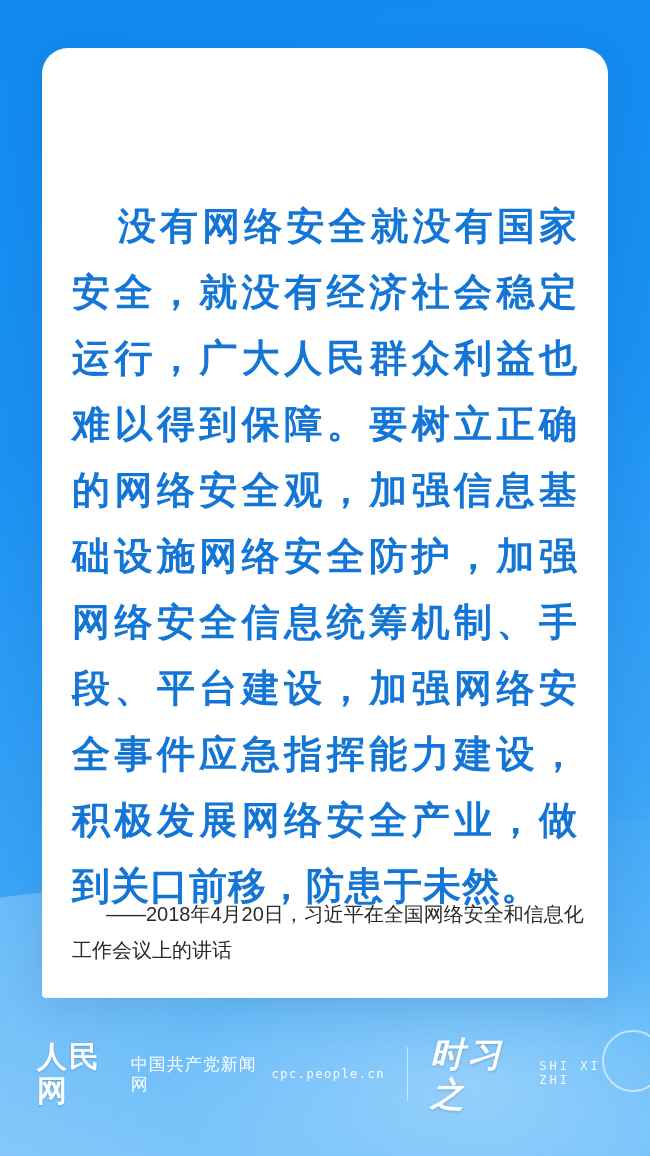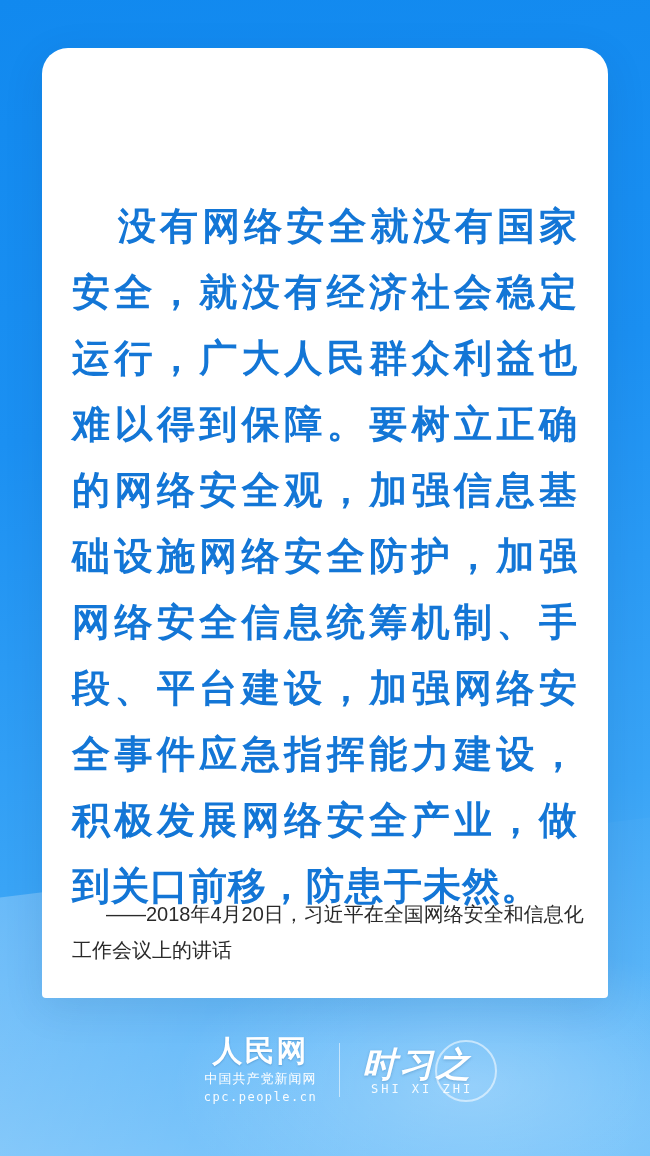--- a/index.html
+++ b/index.html
@@ -105,7 +105,7 @@
   }
   .logo-people {
     display: flex;
-    flex-direction: column;
+    flex-direction: row;
     align-items: center;
     color: #ffffff;
     margin-left: 37px;

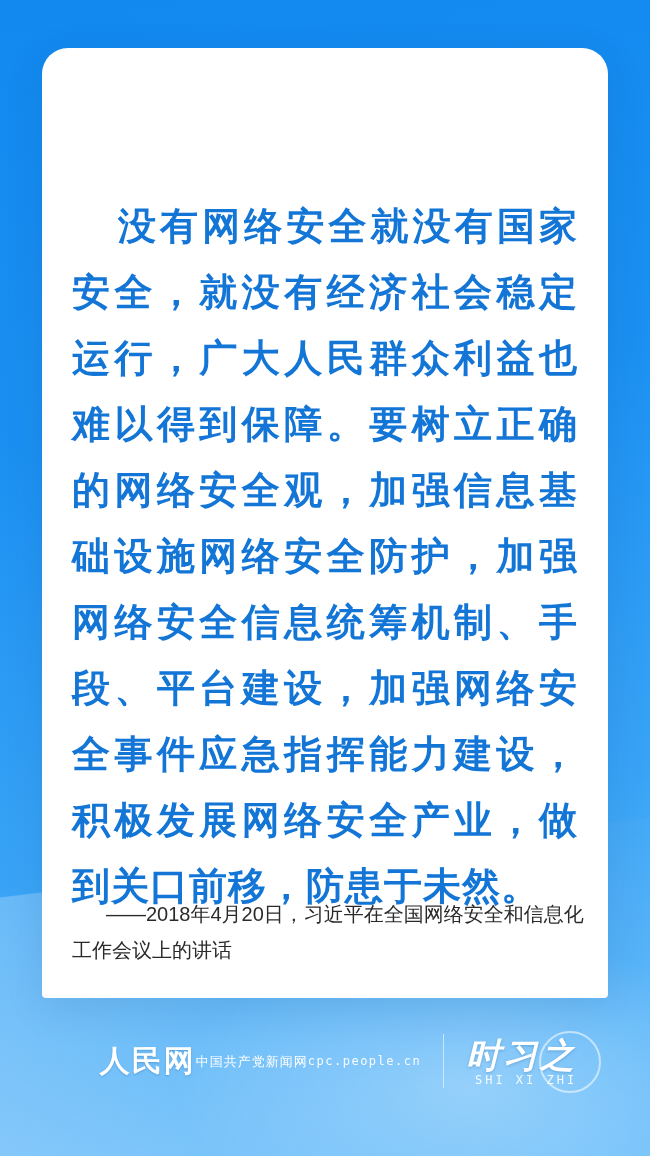--- a/index.html
+++ b/index.html
@@ -120,7 +120,7 @@
   }
   .logo-people .sub {
     font-family: "Liberation Sans", sans-serif;
-    font-size: 13px;
+    font-size: 17px;
     letter-spacing: 1px;
     line-height: 20px;
     margin-top: 1px;

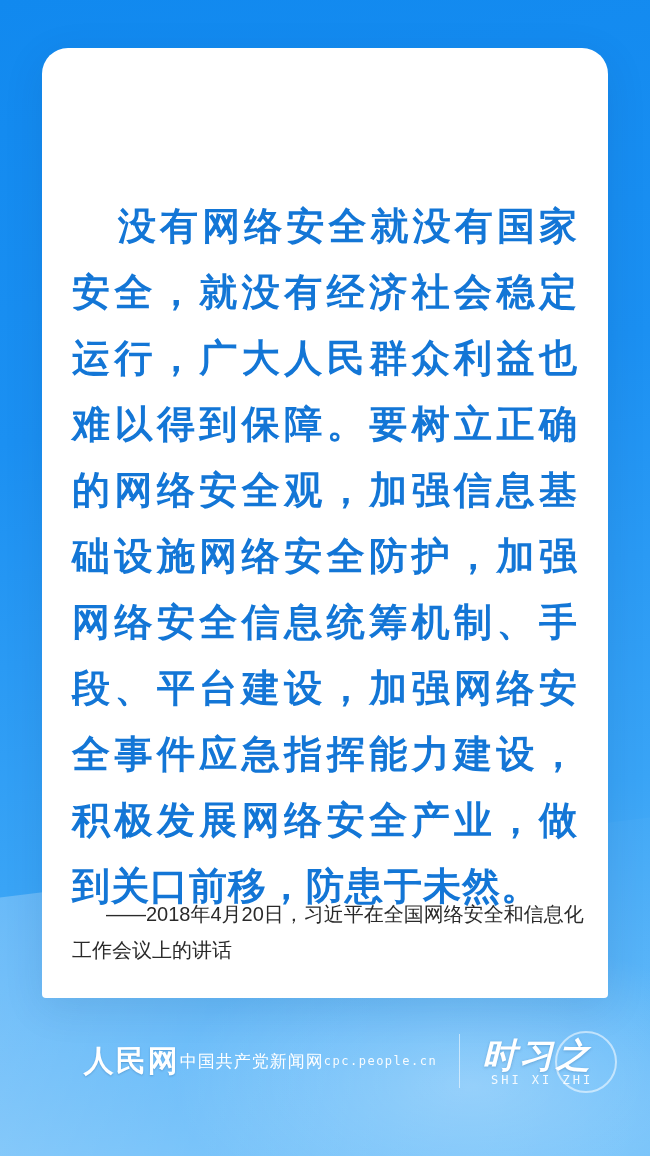--- a/index.html
+++ b/index.html
@@ -140,8 +140,8 @@
   .brand-badge {
     position: relative;
     display: flex;
-    flex-direction: column;
-    align-items: flex-end;
+    flex-direction: row;
+    align-items: center;
     color: #ffffff;
     padding-right: 10px;
   }

